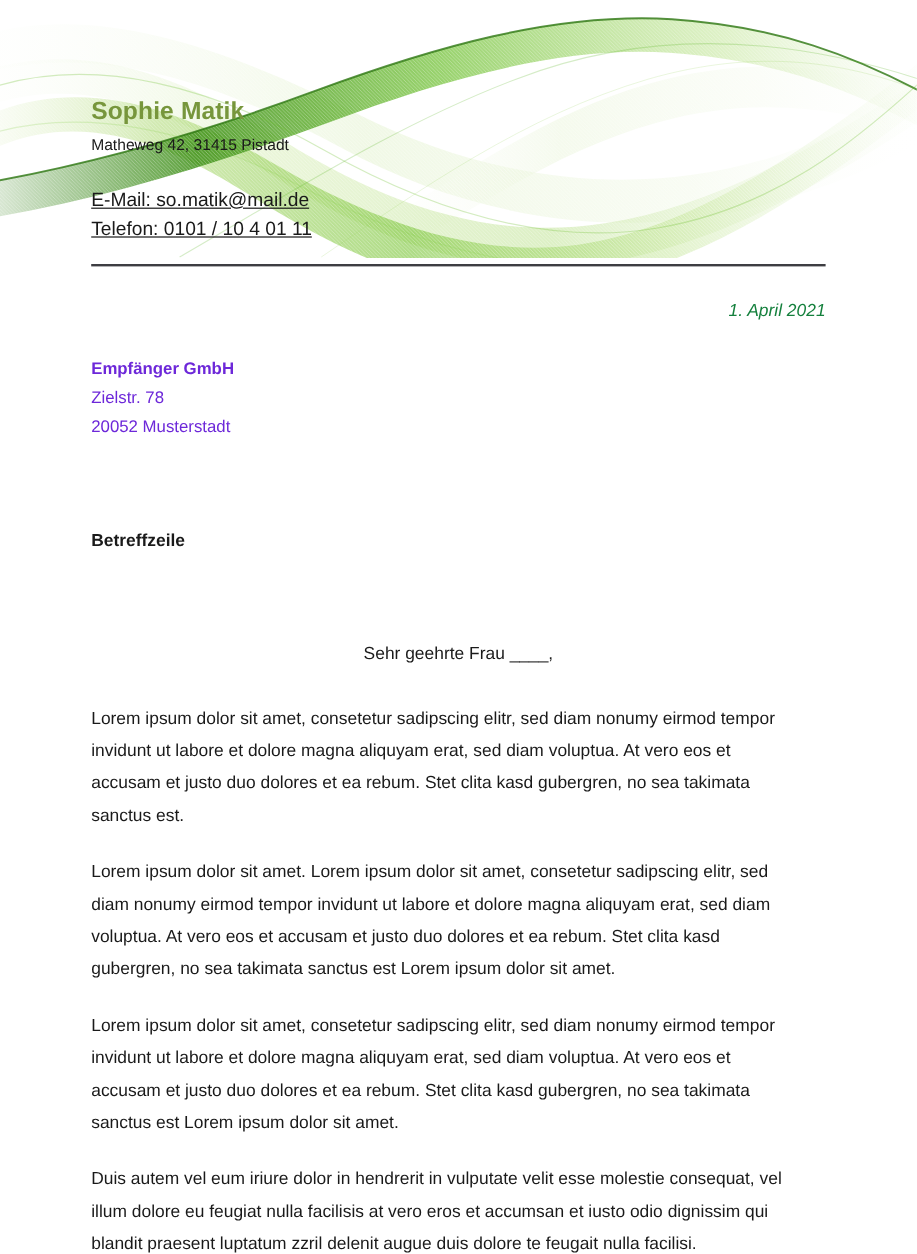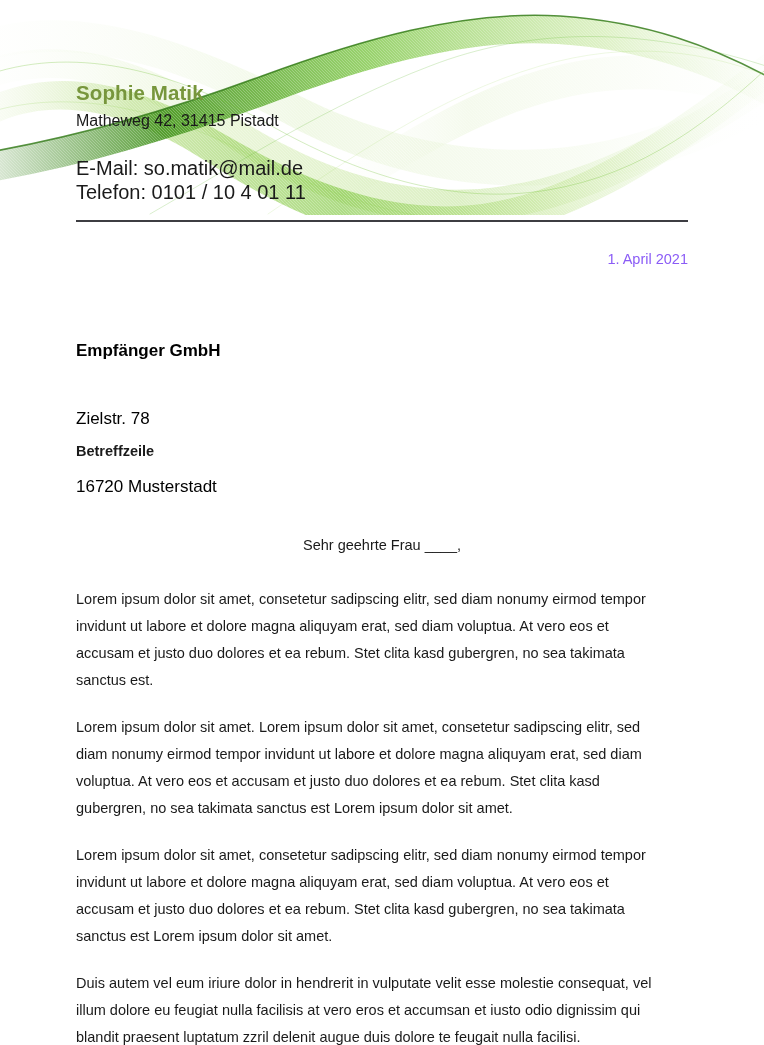--- a/index.html
+++ b/index.html
@@ -48,7 +48,7 @@
     margin: 0 0 4px 0;
   }
   #sender-address {
-    font-size: 16px;
+    font-size: 13px;
     line-height: 22px;
     margin: 0;
     color: #1a1a1a;

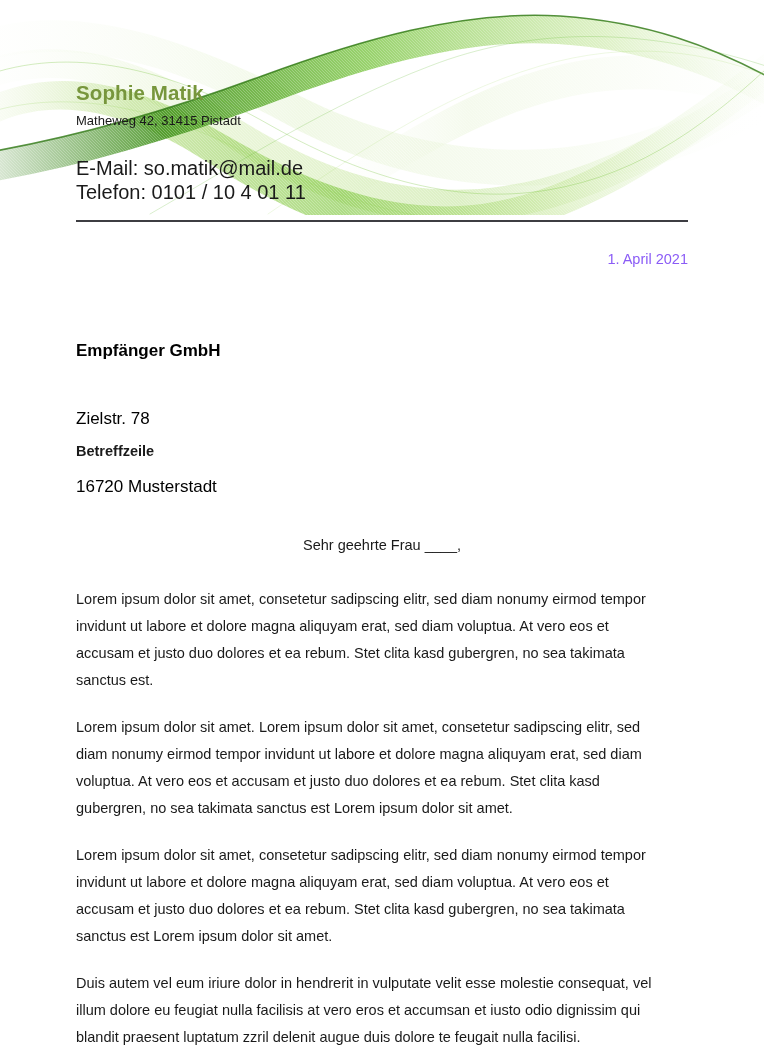--- a/index.html
+++ b/index.html
@@ -57,9 +57,10 @@
     margin-top: 24px;
   }
   #sender-contact .contact-line {
-    font-size: 20px;
+    font-size: 16px;
     line-height: 24px;
     color: #1a1a1a;
+    text-decoration: underline;
   }
 
   

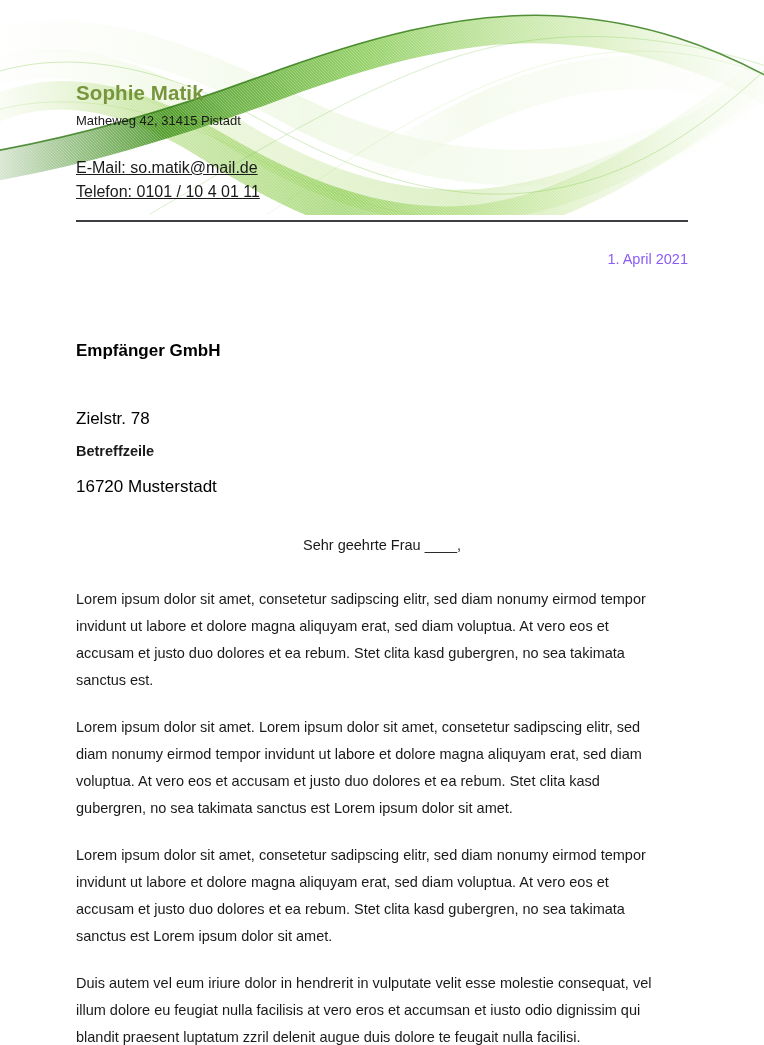--- a/index.html
+++ b/index.html
@@ -81,7 +81,8 @@
     font-size: 14.5px;
     line-height: 20px;
     text-align: right;
-    color: #8b5cf6;
+    color: #15803d;
+    font-style: italic;
   }
 
   

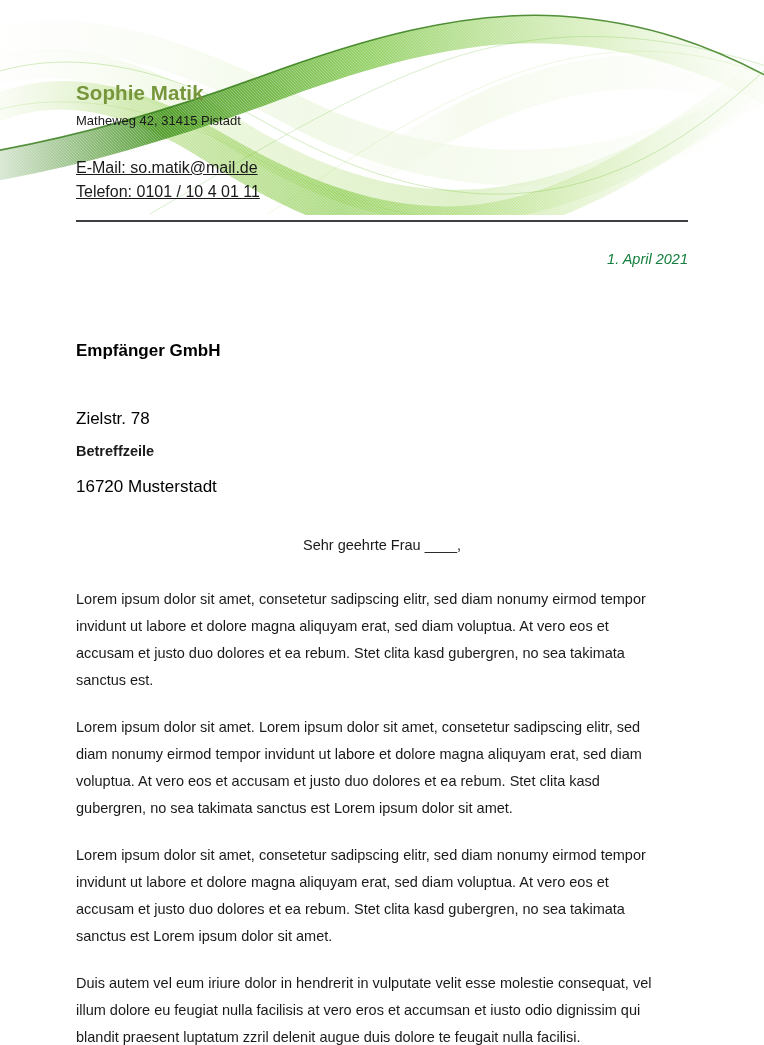--- a/index.html
+++ b/index.html
@@ -93,10 +93,9 @@
     width: 400px;
   }
   #recipient-block .recipient-line {
-    font-size: 17px;
+    font-size: 14px;
     line-height: 24px;
-    color: #000000;
-    margin-top: 44px;
+    color: #6d28d9;
   }
   #recipient-block .recipient-line.is-bold {
     font-weight: bold;

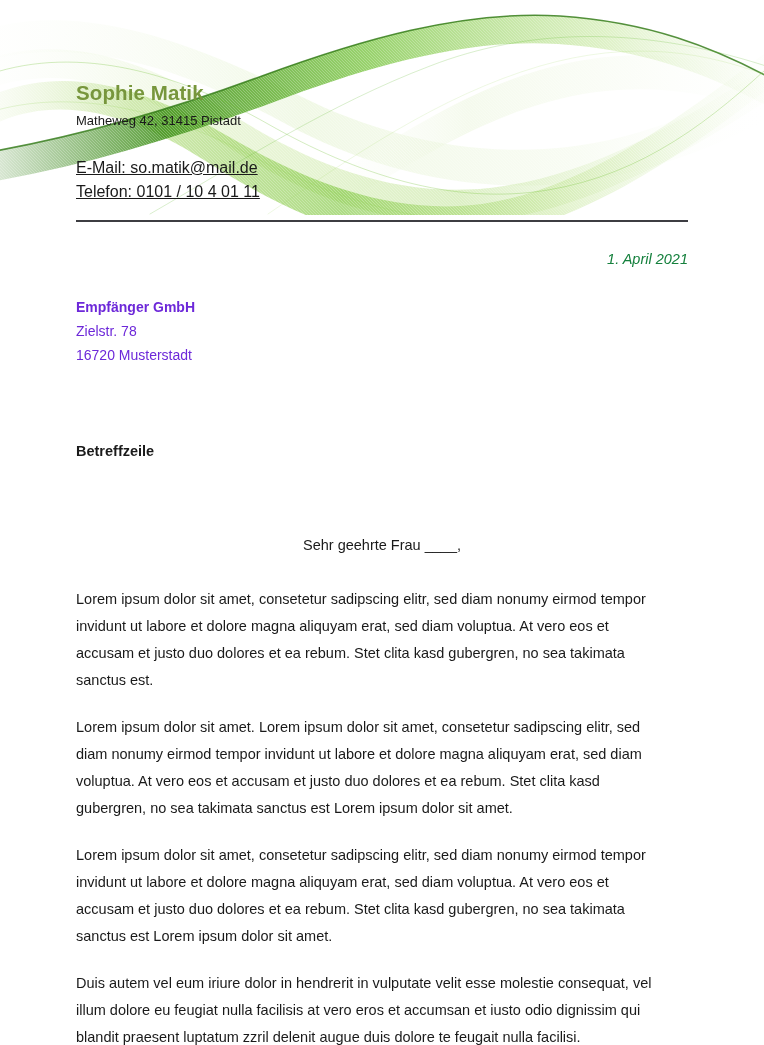--- a/index.html
+++ b/index.html
@@ -253,7 +253,7 @@
 <div id="recipient-block">
   <div class="recipient-line is-bold">Empfänger GmbH</div>
   <div class="recipient-line">Zielstr. 78</div>
-  <div class="recipient-line">16720 Musterstadt</div>
+  <div class="recipient-line">20052 Musterstadt</div>
 </div>
 
 <div id="subject-line">Betreffzeile</div>

